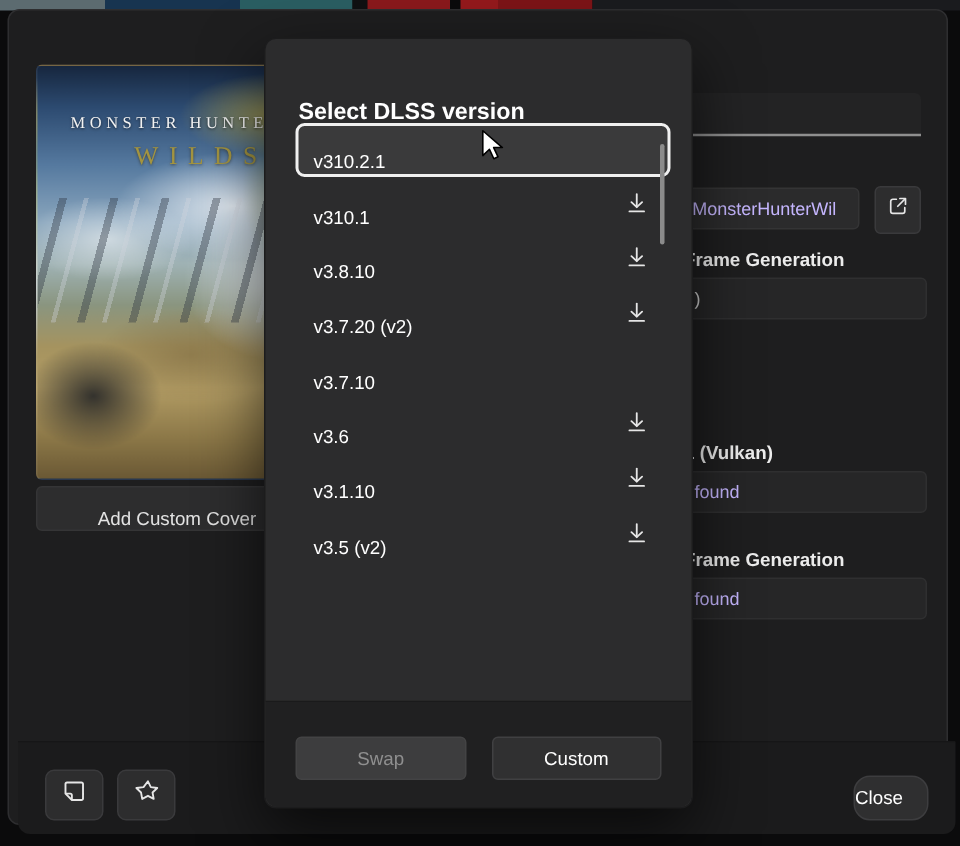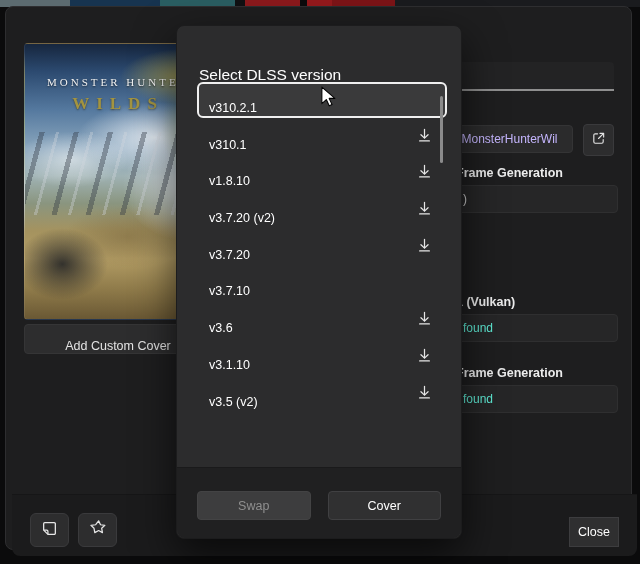--- a/index.html
+++ b/index.html
@@ -104,7 +104,7 @@
     background:#2c2c2d; border:1px solid #1c1c1d; border-radius:8px;
     box-shadow:0 16px 42px rgba(0,0,0,0.65);
   }
-  .modal-title { position:absolute; left:22px; top:40px; font-size:15.5px; font-weight:400; color:#ffffff; }
+  .modal-title { position:absolute; left:22px; top:40px; font-size:15.5px; font-weight:700; color:#ffffff; }
   .version-list { position:absolute; left:20px; top:56px; width:250px; }
   .version-row {
     height:36px; margin-bottom:0.7px; border-radius:6px;

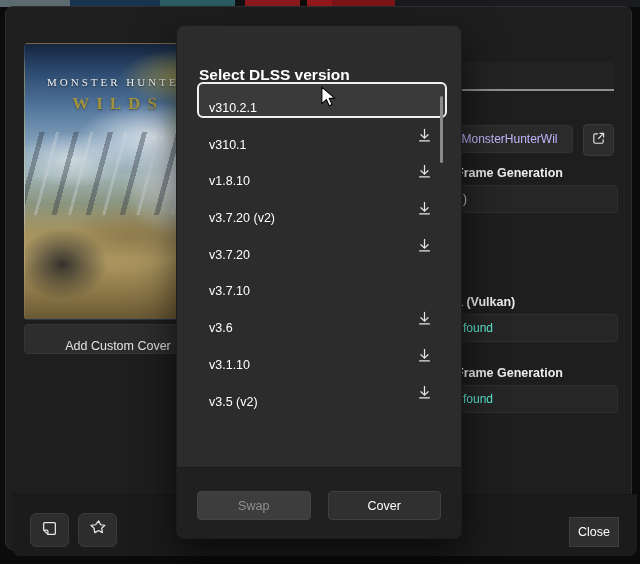--- a/index.html
+++ b/index.html
@@ -47,8 +47,8 @@
     color:#f2f2f2; text-shadow:0 1px 2px rgba(0,0,0,0.6); white-space:nowrap;
   }
   .cover-title2 {
-    position:absolute; left:0; top:50px; width:100%; text-align:center;
-    font-family:"Liberation Serif", serif; font-size:17px; font-weight:bold; letter-spacing:7px;
+    position:absolute; left:16px; top:50px; width:100%; text-align:center;
+    font-family:"Liberation Serif", serif; font-size:17px; font-weight:normal; letter-spacing:7px;
     color:#a39440; text-shadow:0 1px 2px rgba(40,30,0,0.55);
   }
   .add-cover-btn {

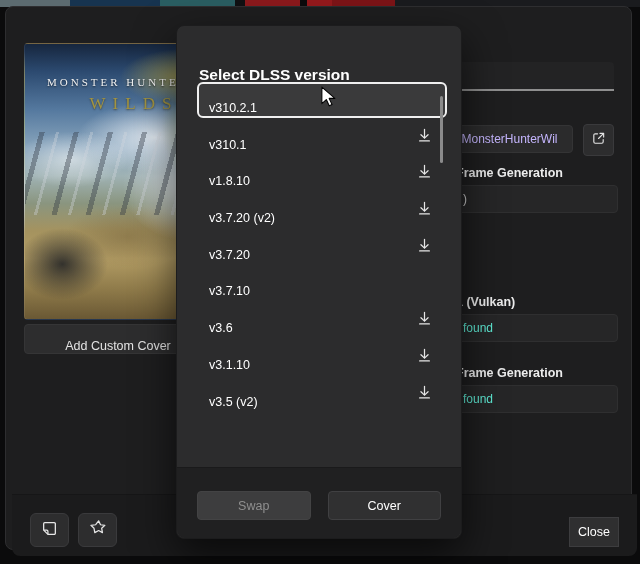--- a/index.html
+++ b/index.html
@@ -236,7 +236,7 @@
           </svg></span>
       </div>
       <div class="version-row">
-        <span class="vlabel">v1.8.10</span>
+        <span class="vlabel">v3.8.10</span>
         <span><svg width="15" height="15" viewBox="0 0 16 16">
             <g stroke="#e6e6e6" stroke-width="1.3" fill="none" stroke-linecap="round" stroke-linejoin="round">
               <path d="M8 1.5v9"></path>

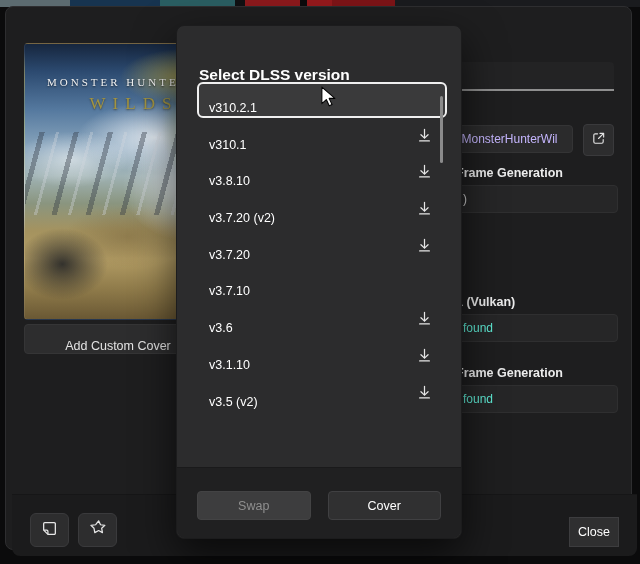--- a/index.html
+++ b/index.html
@@ -256,16 +256,6 @@
           </svg></span>
       </div>
       <div class="version-row">
-        <span class="vlabel">v3.7.20</span>
-        <span><svg width="15" height="15" viewBox="0 0 16 16">
-            <g stroke="#e6e6e6" stroke-width="1.3" fill="none" stroke-linecap="round" stroke-linejoin="round">
-              <path d="M8 1.5v9"></path>
-              <path d="M4.2 7.2L8 10.8l3.8-3.6"></path>
-              <path d="M2.8 13.8h10.4"></path>
-            </g>
-          </svg></span>
-      </div>
-      <div class="version-row">
         <span class="vlabel">v3.7.10</span>
       </div>
       <div class="version-row">

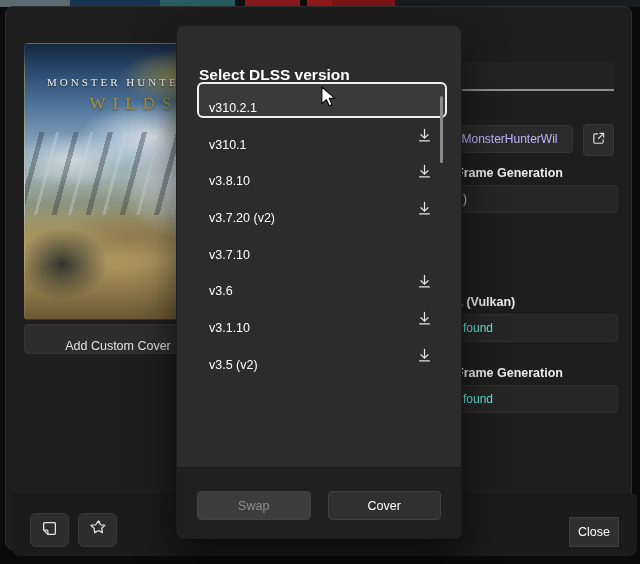--- a/index.html
+++ b/index.html
@@ -77,7 +77,7 @@
   .sec-box {
     position:absolute; left:440px; width:172px; height:28px;
     background:#262627; border:1px solid #2f2f30; border-radius:4px;
-    display:flex; align-items:center; font-size:12px; color:#5eead4; padding-left:16px;
+    display:flex; align-items:center; font-size:12px; color:#c4b5fd; padding-left:16px;
     white-space:nowrap; overflow:hidden;
   }
   .sec-box.light { color:#cfcfcf; }

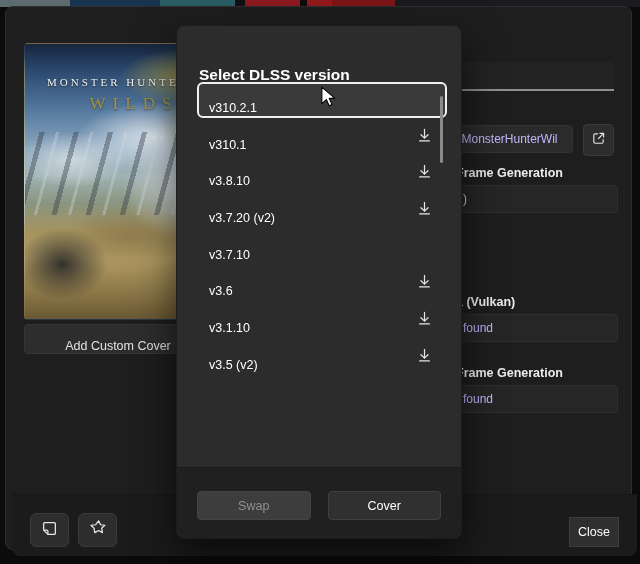--- a/index.html
+++ b/index.html
@@ -295,7 +295,7 @@
       <span>Swap</span>
     </div>
     <div class="btn btn-cancel">
-      <span>Cover</span>
+      <span>Custom</span>
     </div>
   </div>
 </div>

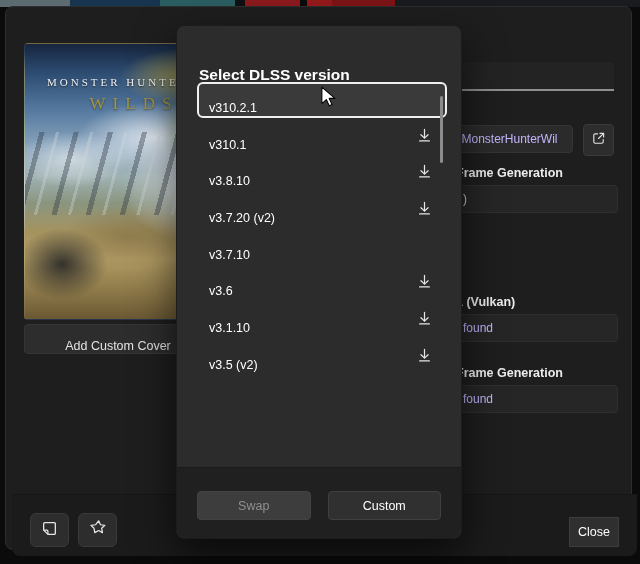--- a/index.html
+++ b/index.html
@@ -93,8 +93,8 @@
   }
   .close-btn {
     position:absolute; left:563px; top:510px; width:50px; height:30px;
-    background:#2f2f30; border:1px solid #3d3d3f; border-radius:0;
-    display:flex; align-items:center; justify-content:center;
+    background:#2f2f30; border:1px solid #3d3d3f; border-radius:11px;
+    display:flex; align-items:center; 
     font-size:12.5px; color:#ffffff;
   }
 

